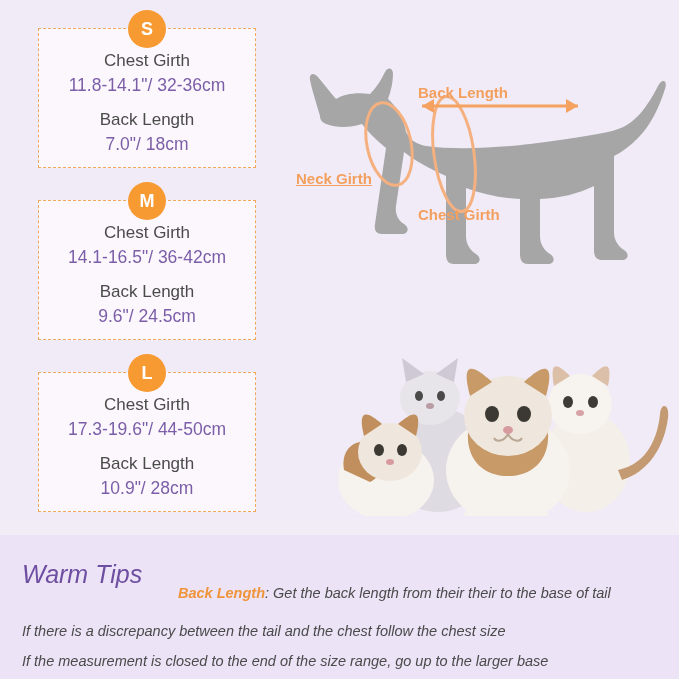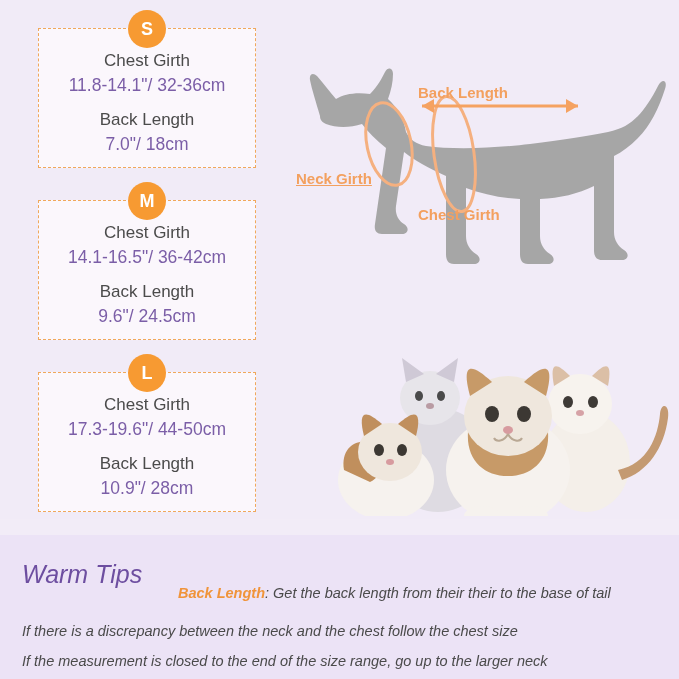--- a/index.html
+++ b/index.html
@@ -291,7 +291,7 @@
       <span class="key">Back Length</span><span>: Get the back length from their their to the base of tail</span>
     </div>
 
-    <div class="tip-line tip3">If there is a discrepancy between the neck and the chest follow the chest size</div>
+    <div class="tip-line tip3">If there is a discrepancy between the tail and the chest follow the chest size</div>
     <div class="tip-line tip4">If the measurement is closed to the end of the size range, go up to the larger neck</div>
   </div>
 

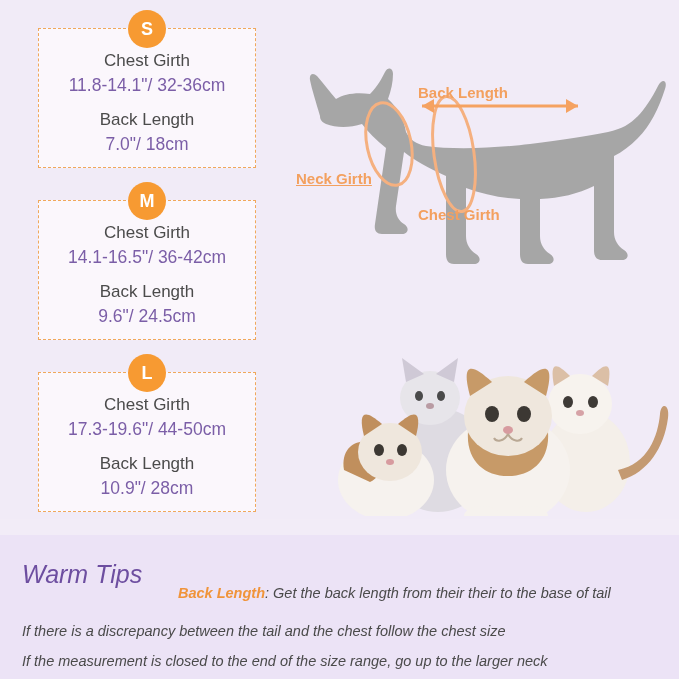--- a/index.html
+++ b/index.html
@@ -292,7 +292,7 @@
     </div>
 
     <div class="tip-line tip3">If there is a discrepancy between the tail and the chest follow the chest size</div>
-    <div class="tip-line tip4">If the measurement is closed to the end of the size range, go up to the larger neck</div>
+    <div class="tip-line tip4">If the measurement is closed to the end of the size range, go up to the larger base</div>
   </div>
 
 </div>

